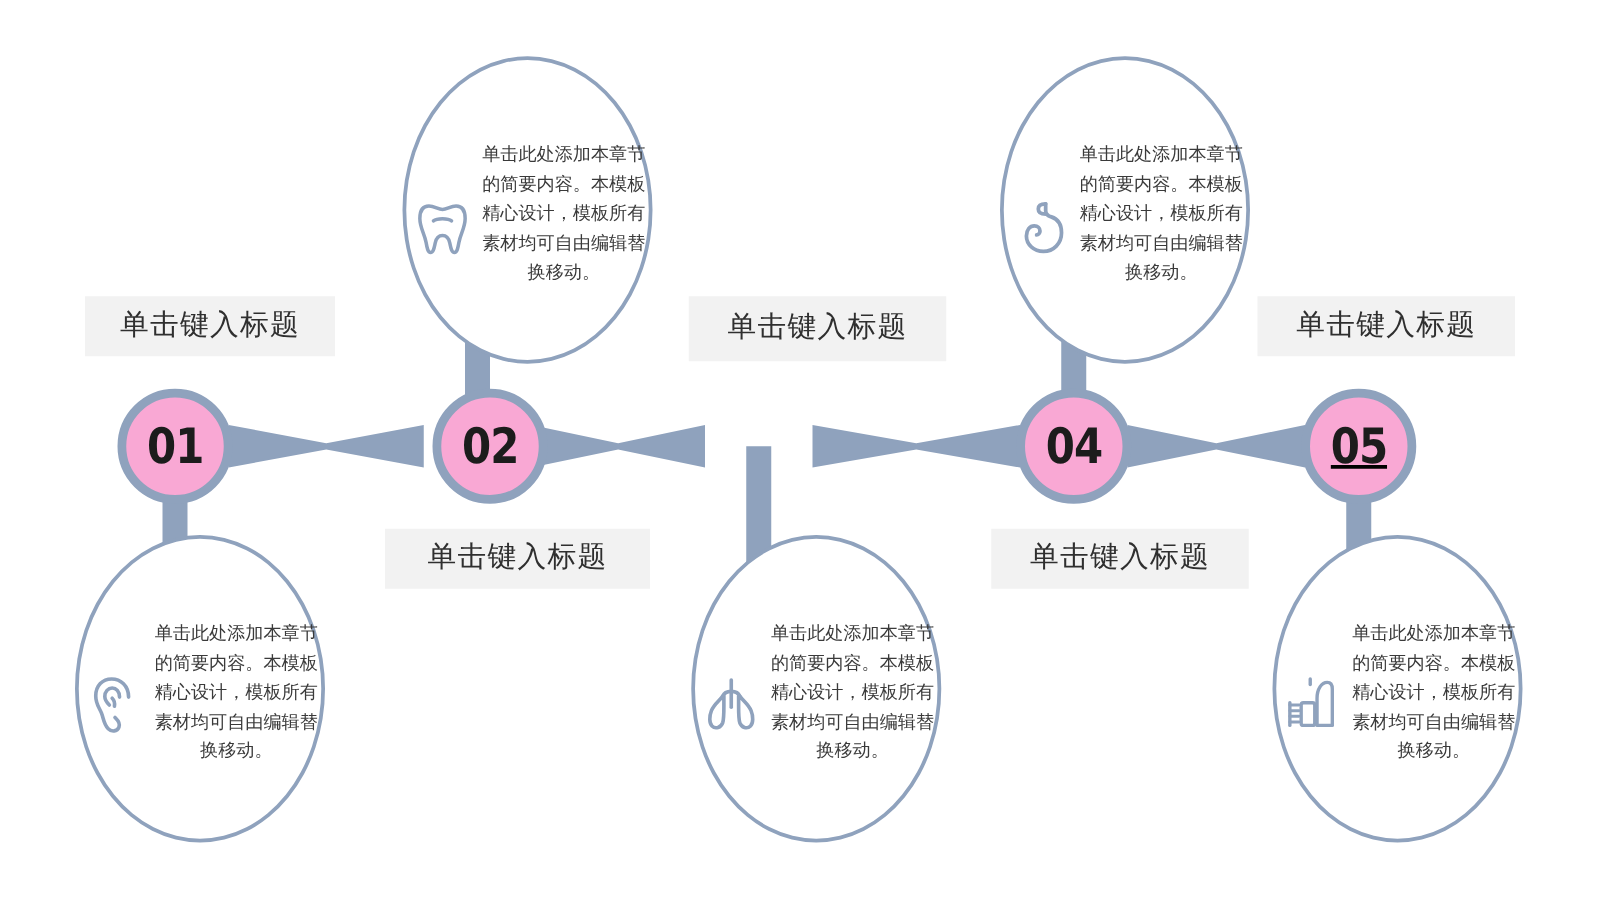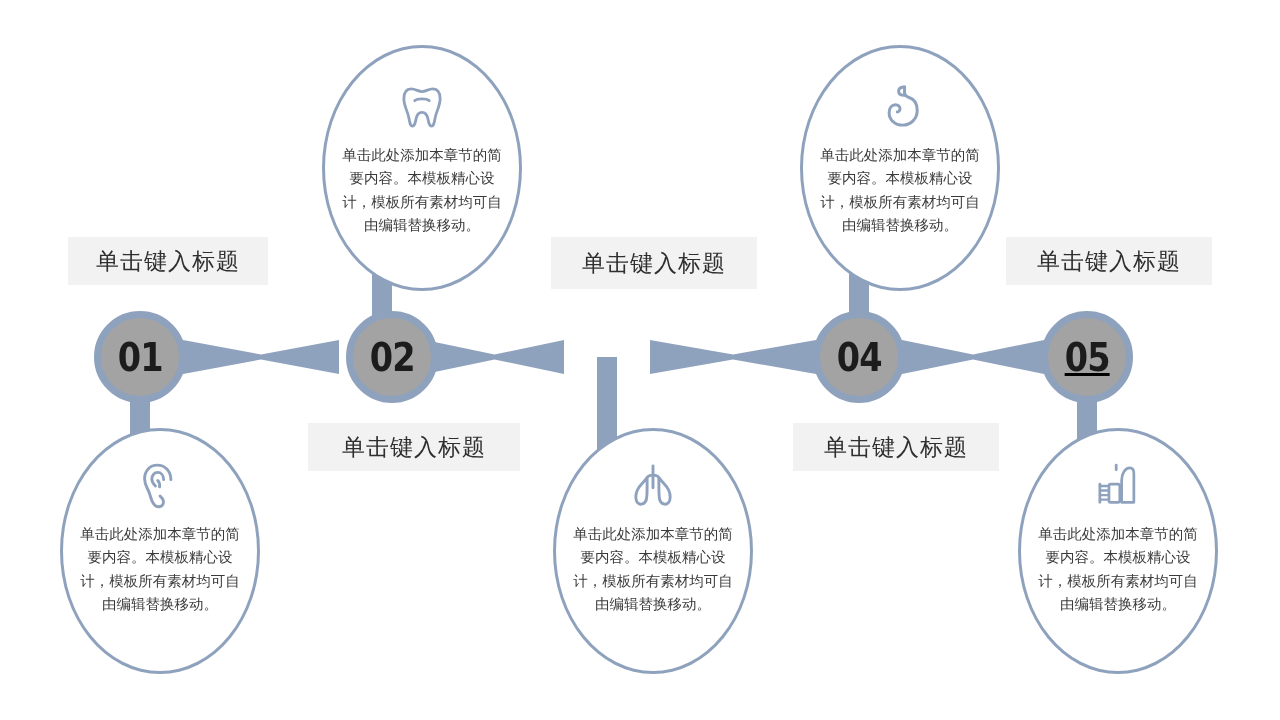--- a/index.html
+++ b/index.html
@@ -81,7 +81,7 @@
     border: 3px solid #8fa2bd;
     box-sizing: border-box;
     display: flex;
-    flex-direction: column;
+    flex-direction: row;
     align-items: center;
   }
   .bubble .bubble-icon {

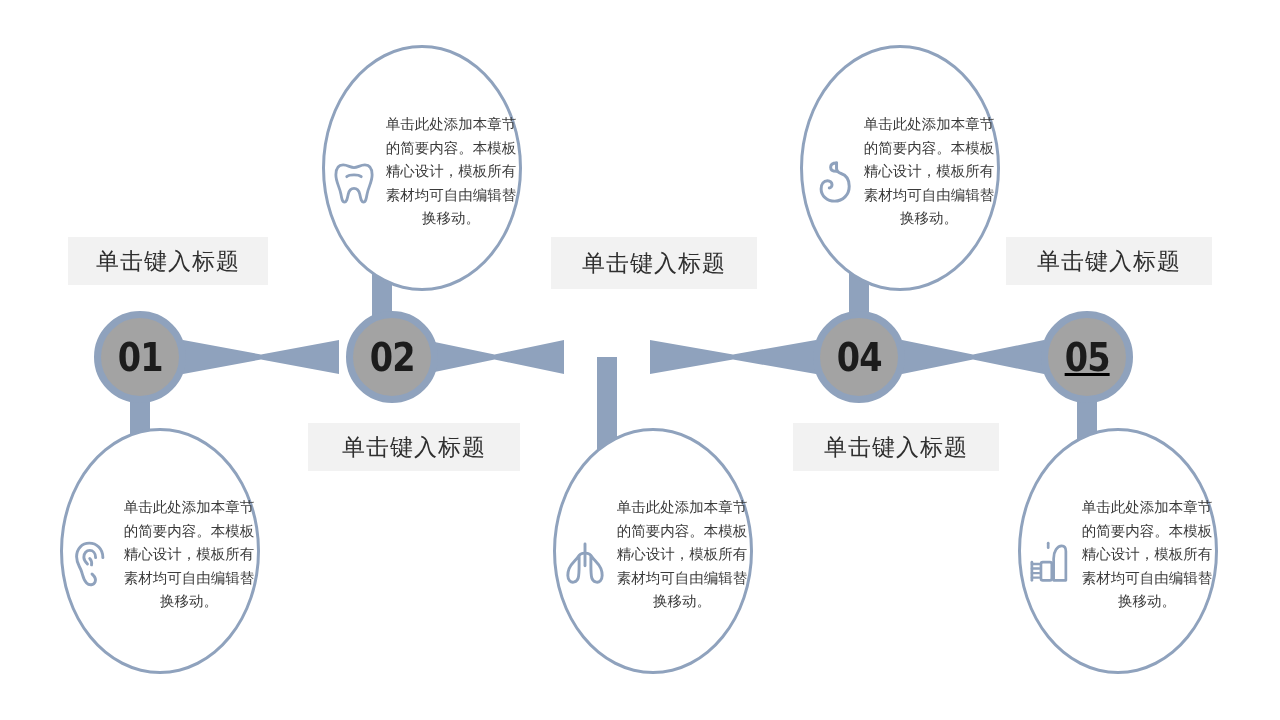--- a/index.html
+++ b/index.html
@@ -46,6 +46,7 @@
     letter-spacing: 1px;
     line-height: 1;
     white-space: nowrap;
+    font-family: Liberation Mono, monospace;
   }
 
   

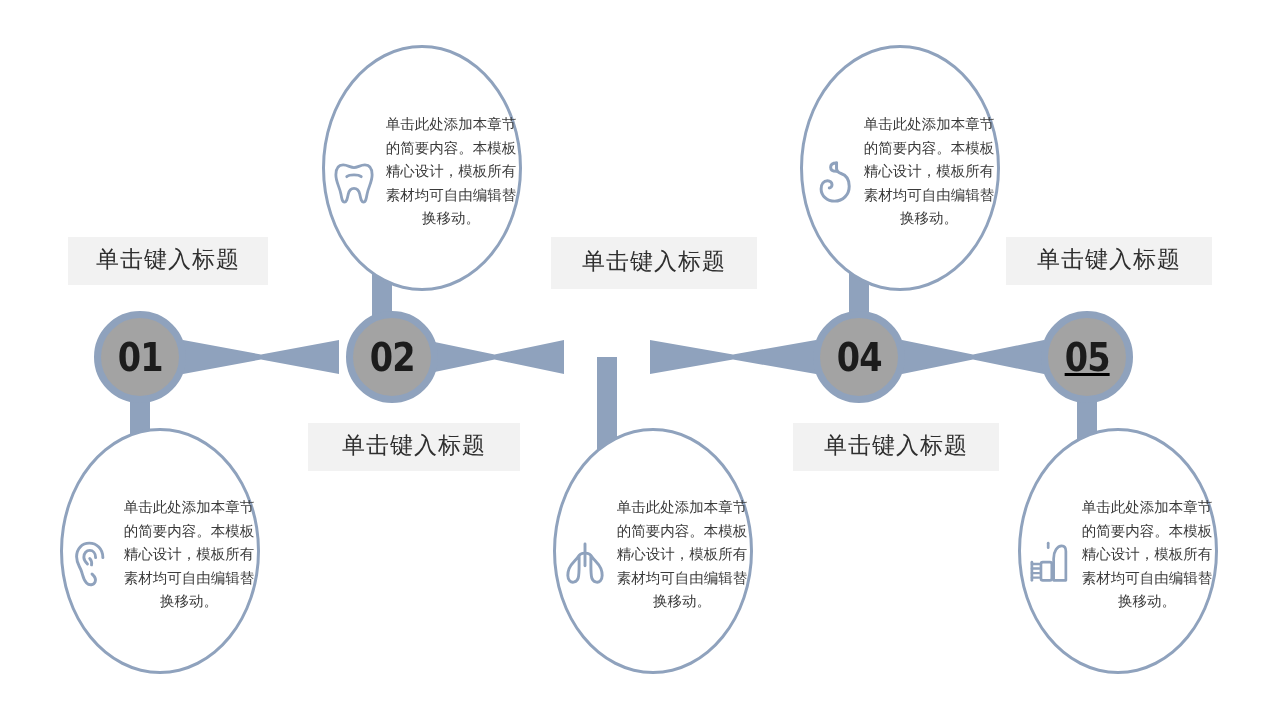--- a/index.html
+++ b/index.html
@@ -55,7 +55,7 @@
     width: 92px;
     height: 92px;
     border-radius: 50%;
-    background: #a3a3a3;
+    background: #f9a8d4;
     border: 7px solid #8fa2bd;
     box-sizing: border-box;
     display: flex;

